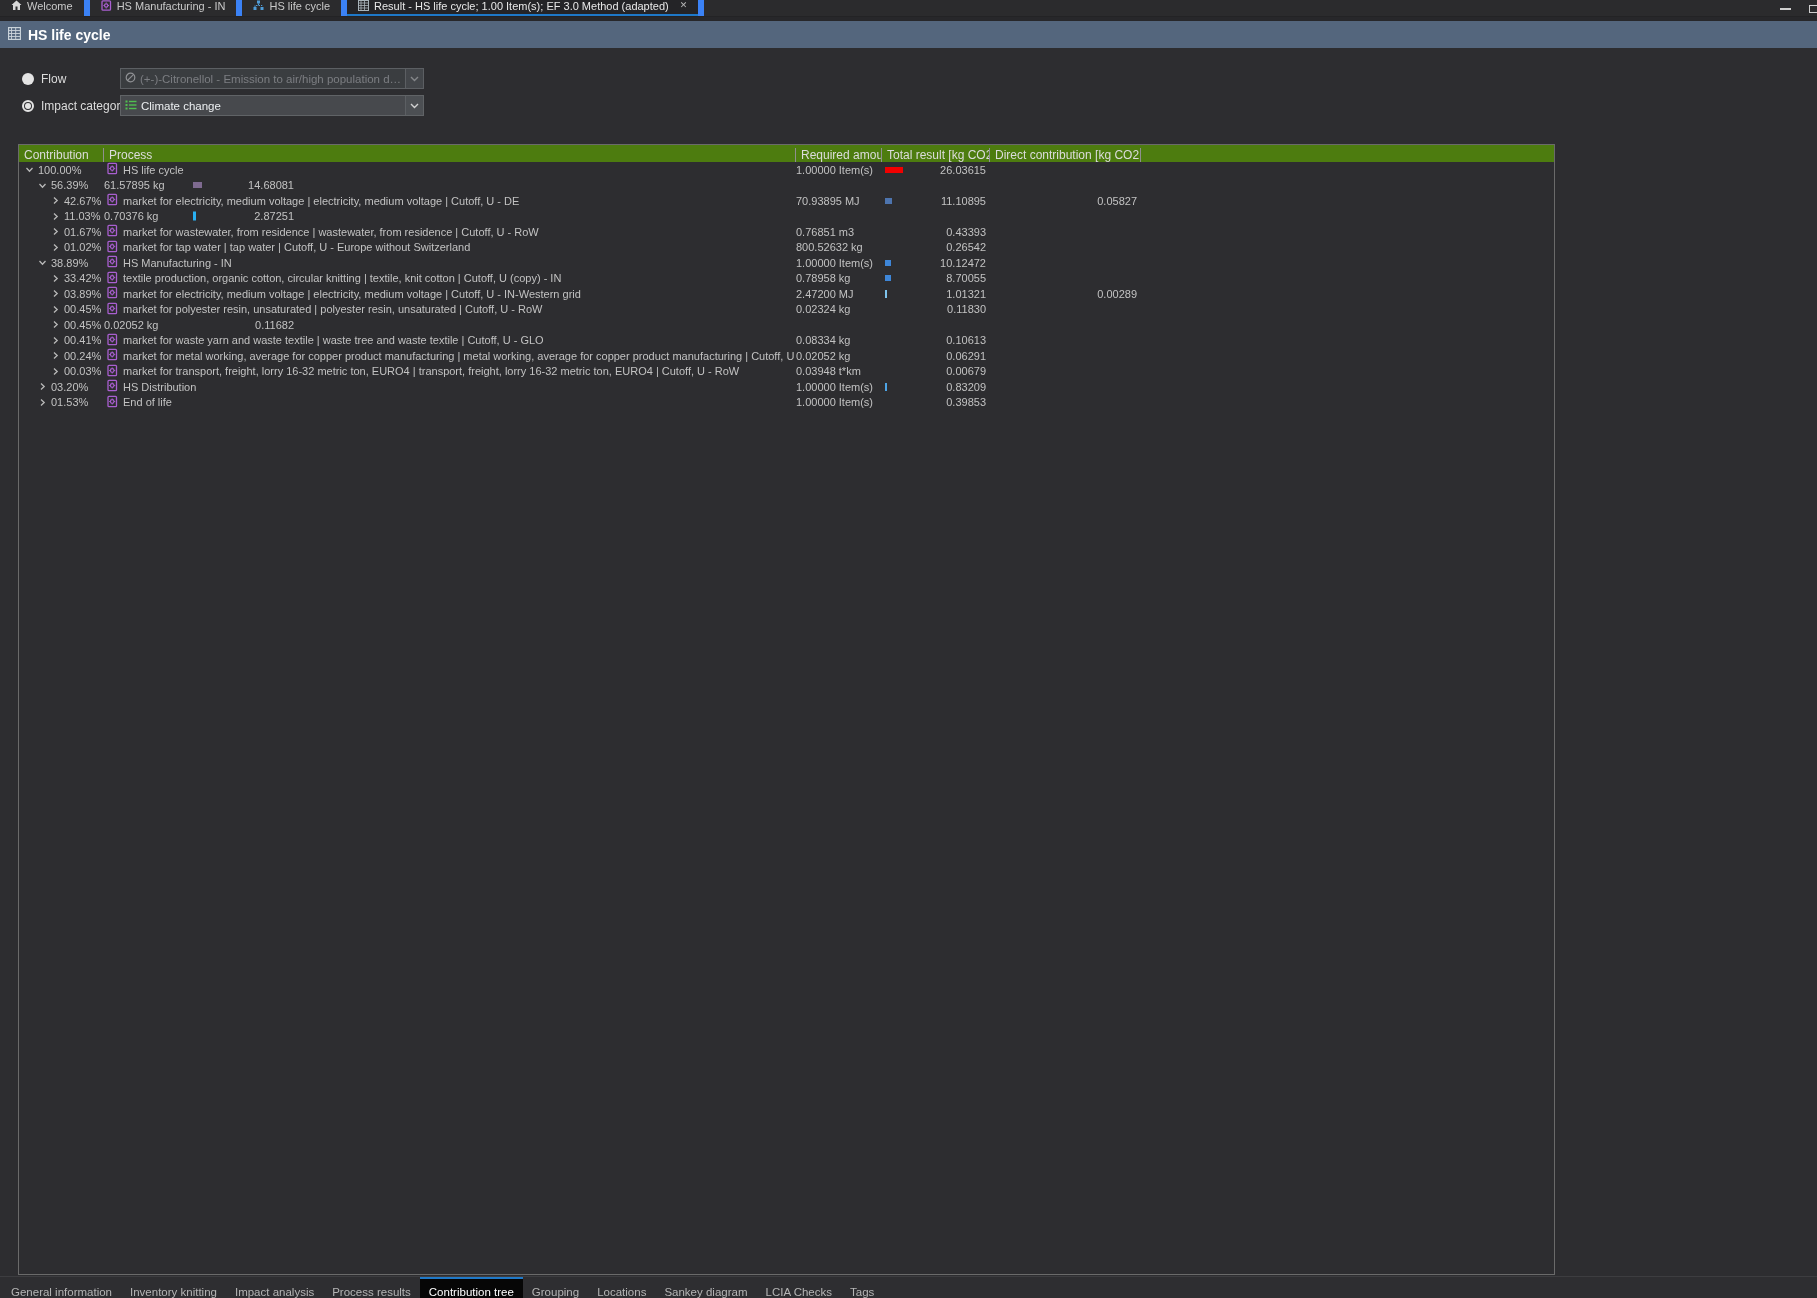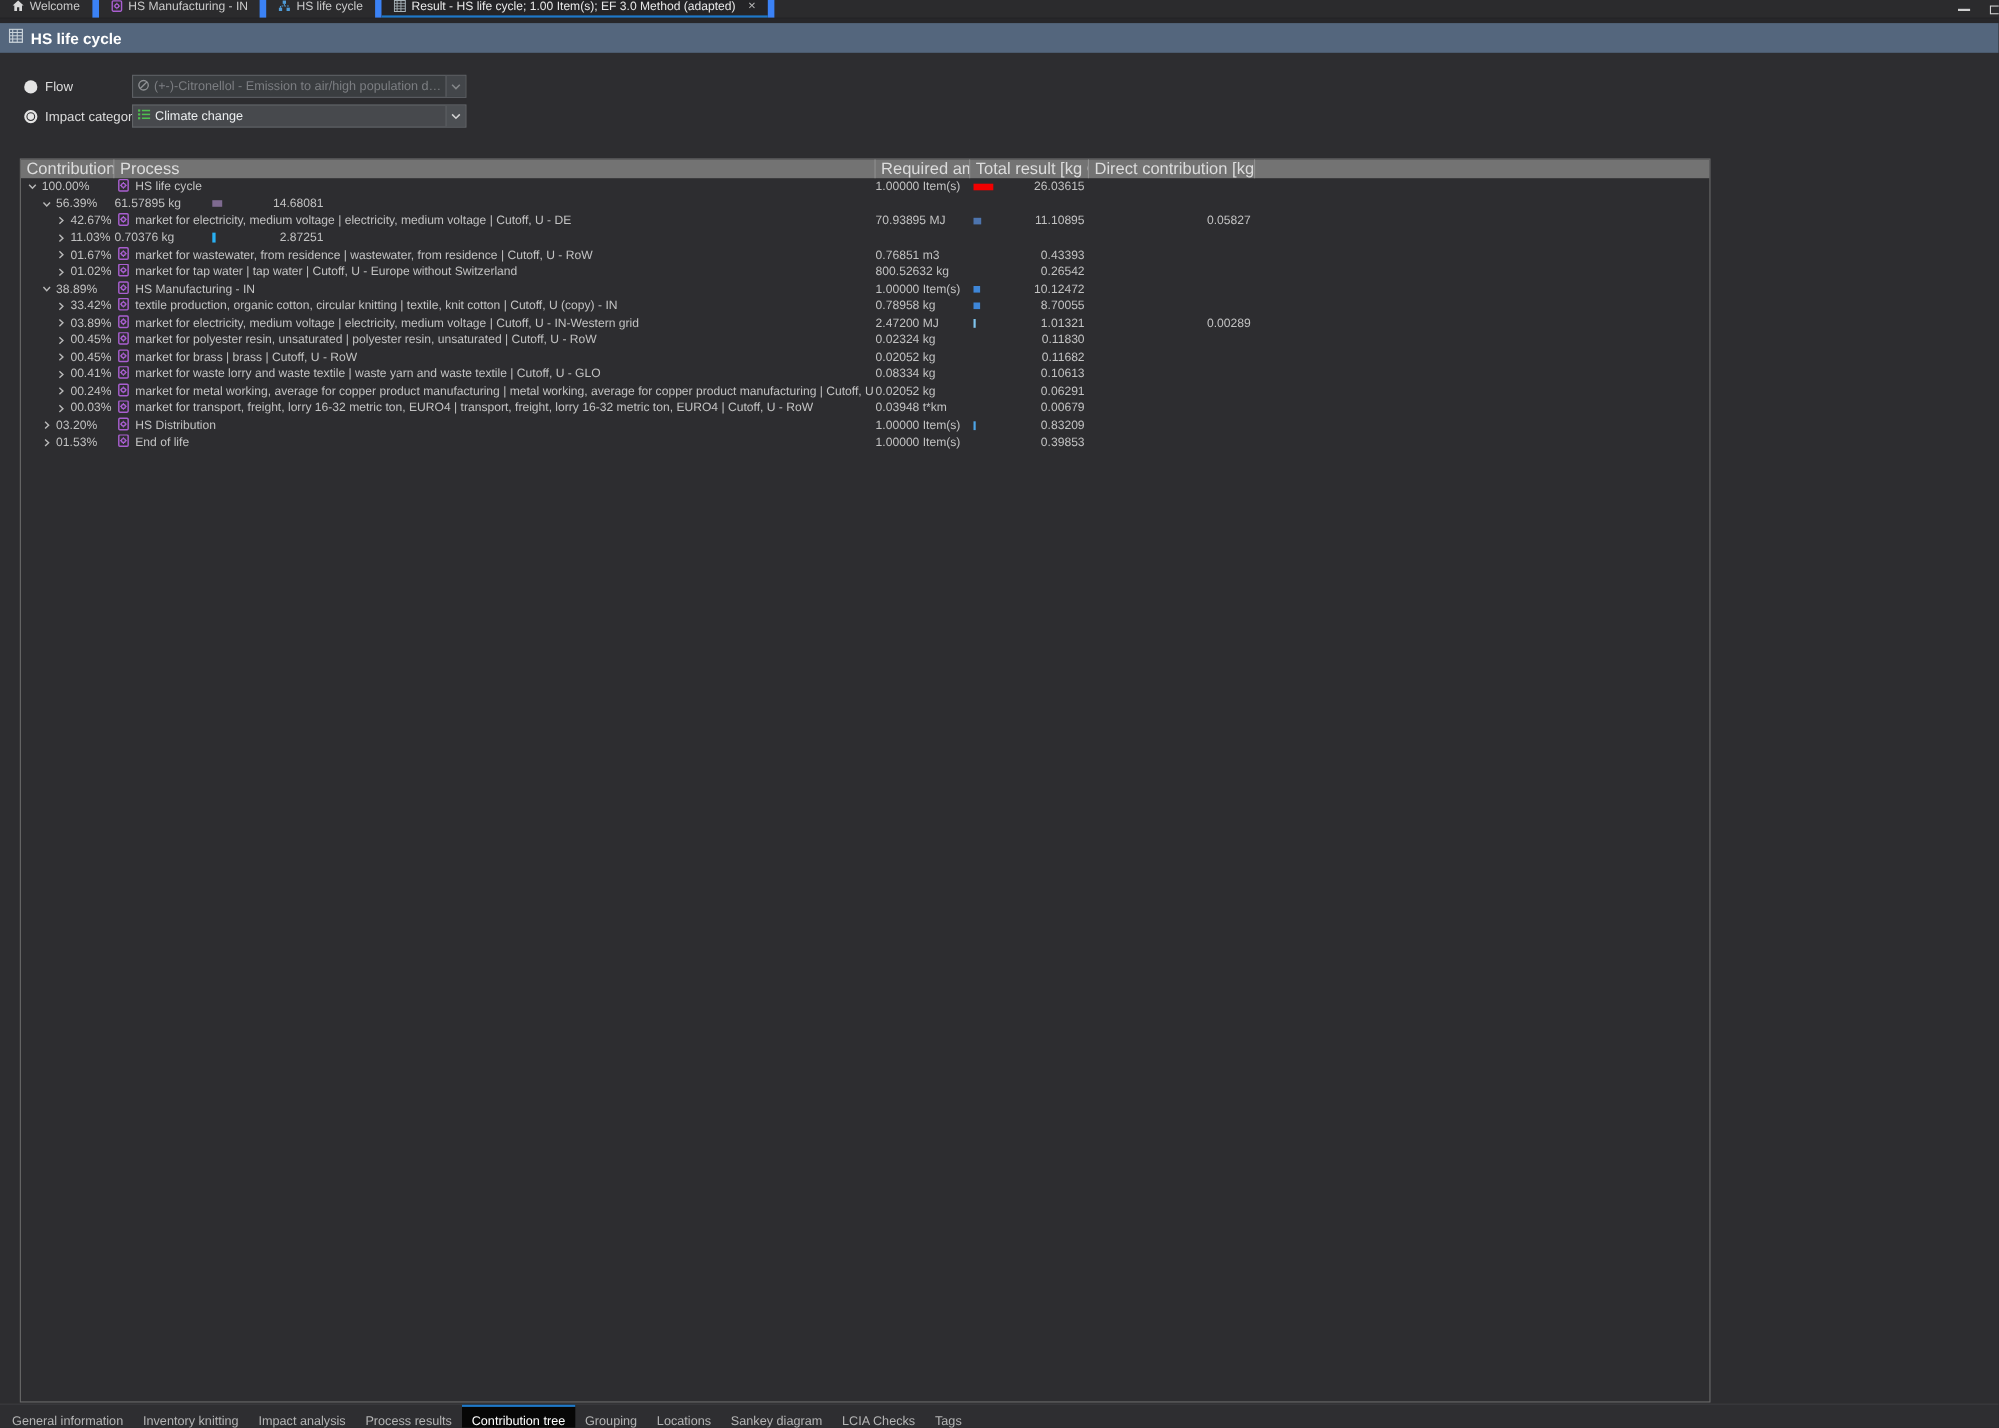--- a/index.html
+++ b/index.html
@@ -72,7 +72,7 @@
     position:absolute; left:18px; top:144px; width:1537px; bottom:23px;
     border:1px solid #6a6a6a; background:#2d2d30;
   }
-  .thead { display:flex; height:17px; background:#737373; font-size:15px; color:#dcdcdc;align-items:flex-end; }
+  .thead { display:flex; height:17px; background:#4d7c0f; font-size:12px; color:#dcdcdc;align-items:flex-end; }
   .th { display:flex; align-items:center; padding-left:5px; border-right:1px solid #8f8f8f; overflow:hidden; white-space:nowrap; }
   .th.filler { flex:1; border-right:none; }
   .c-contrib { width:85px; }

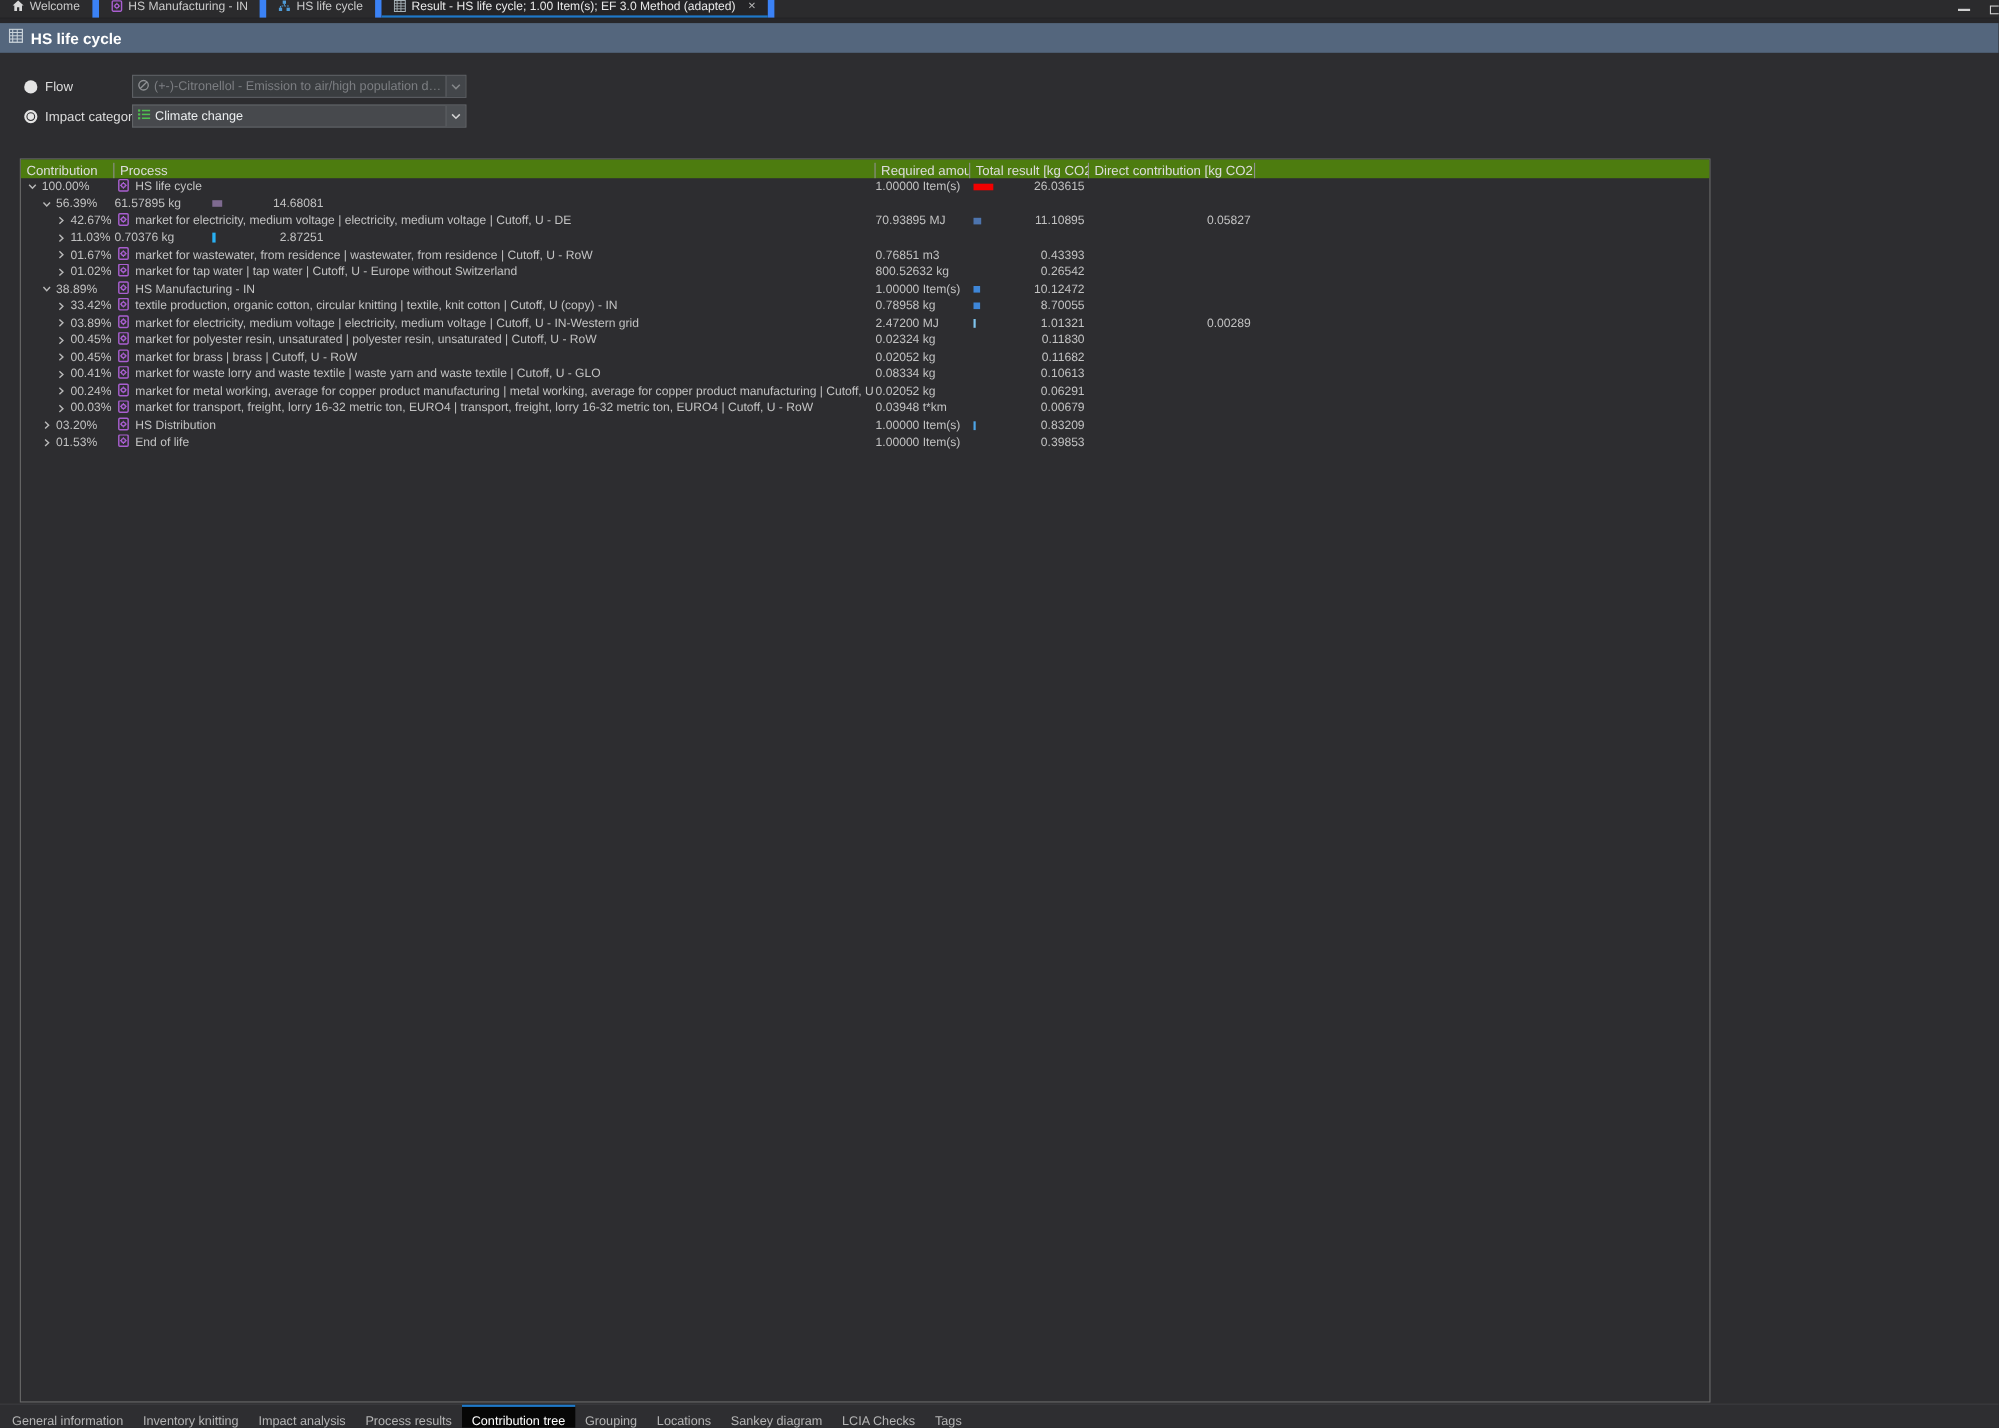--- a/index.html
+++ b/index.html
@@ -544,16 +544,6 @@
       </span>
       <span class="pct">00.45%</span>
     </div>
-    <div class="cell process c-process">
-      <span class="p-icon">
-        <svg width="11" height="13" viewBox="0 0 11 13">
-              <rect x="1" y="1.3" width="8.5" height="10.4" rx="1" fill="none" stroke="#a95fd0" stroke-width="1.3"></rect>
-              <circle cx="5.2" cy="6.5" r="1.8" fill="none" stroke="#a95fd0" stroke-width="1.2"></circle>
-              <path d="M5.2 3.4 V4.5 M5.2 8.5 V9.6 M2.2 6.5 H3.3 M7.1 6.5 H8.2" stroke="#a95fd0" stroke-width="1.1"></path>
-            </svg>
-      </span>
-      <span class="p-name">market for brass | brass | Cutoff, U - RoW</span>
-    </div>
     <div class="cell req c-req">
           <span class="req-v">0.02052 kg</span>
         </div>

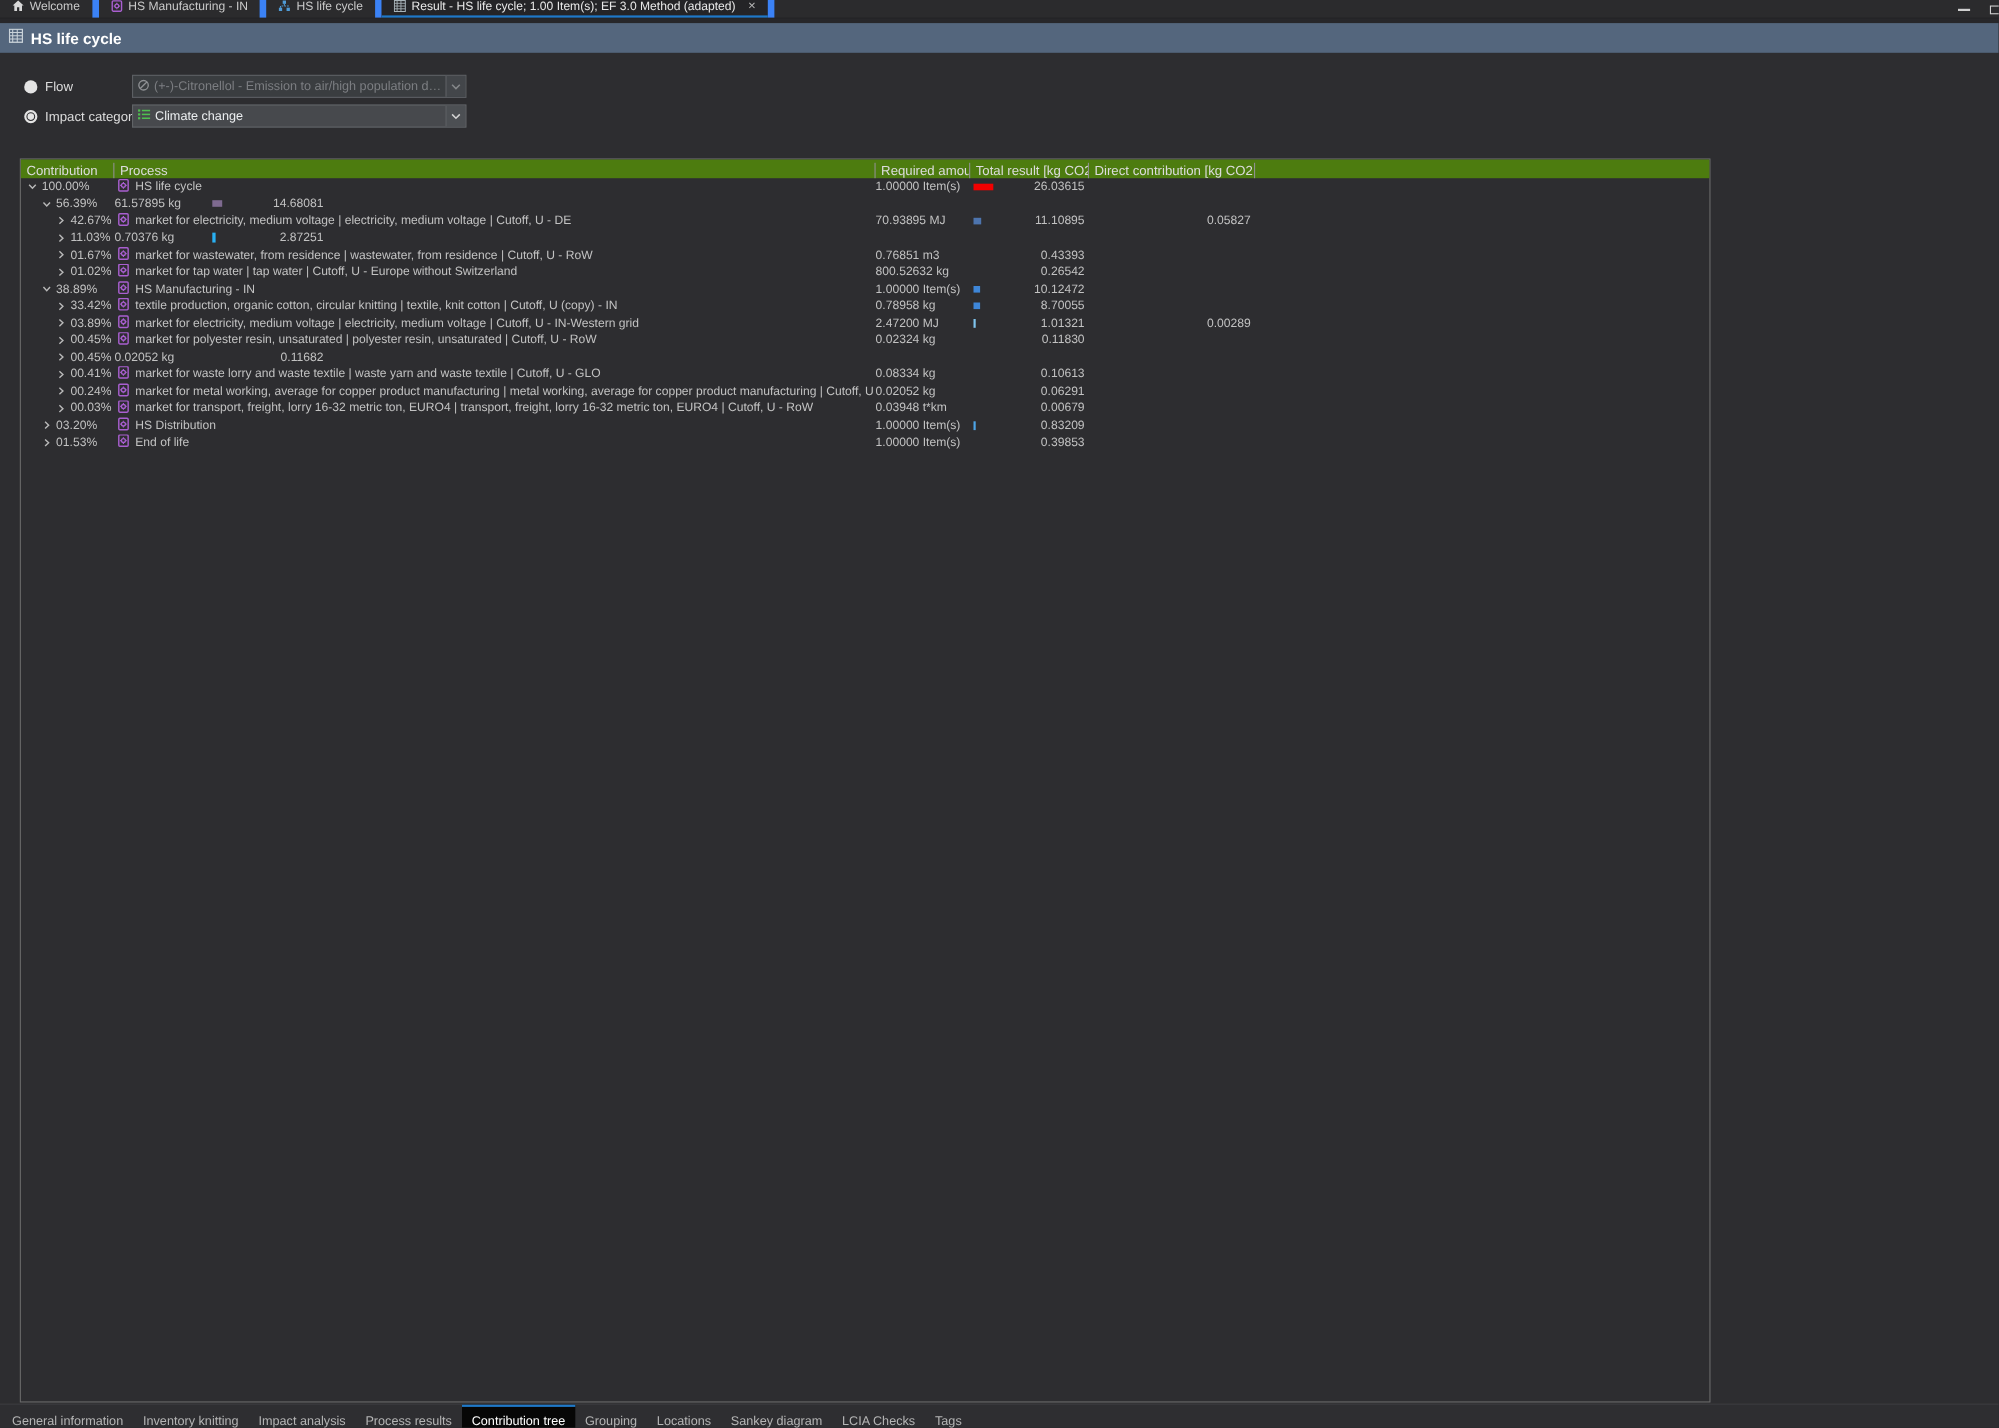--- a/index.html
+++ b/index.html
@@ -574,7 +574,7 @@
               <path d="M5.2 3.4 V4.5 M5.2 8.5 V9.6 M2.2 6.5 H3.3 M7.1 6.5 H8.2" stroke="#a95fd0" stroke-width="1.1"></path>
             </svg>
       </span>
-      <span class="p-name">market for waste lorry and waste textile | waste yarn and waste textile | Cutoff, U - GLO</span>
+      <span class="p-name">market for waste yarn and waste textile | waste tree and waste textile | Cutoff, U - GLO</span>
     </div>
     <div class="cell req c-req">
           <span class="req-v">0.08334 kg</span>

